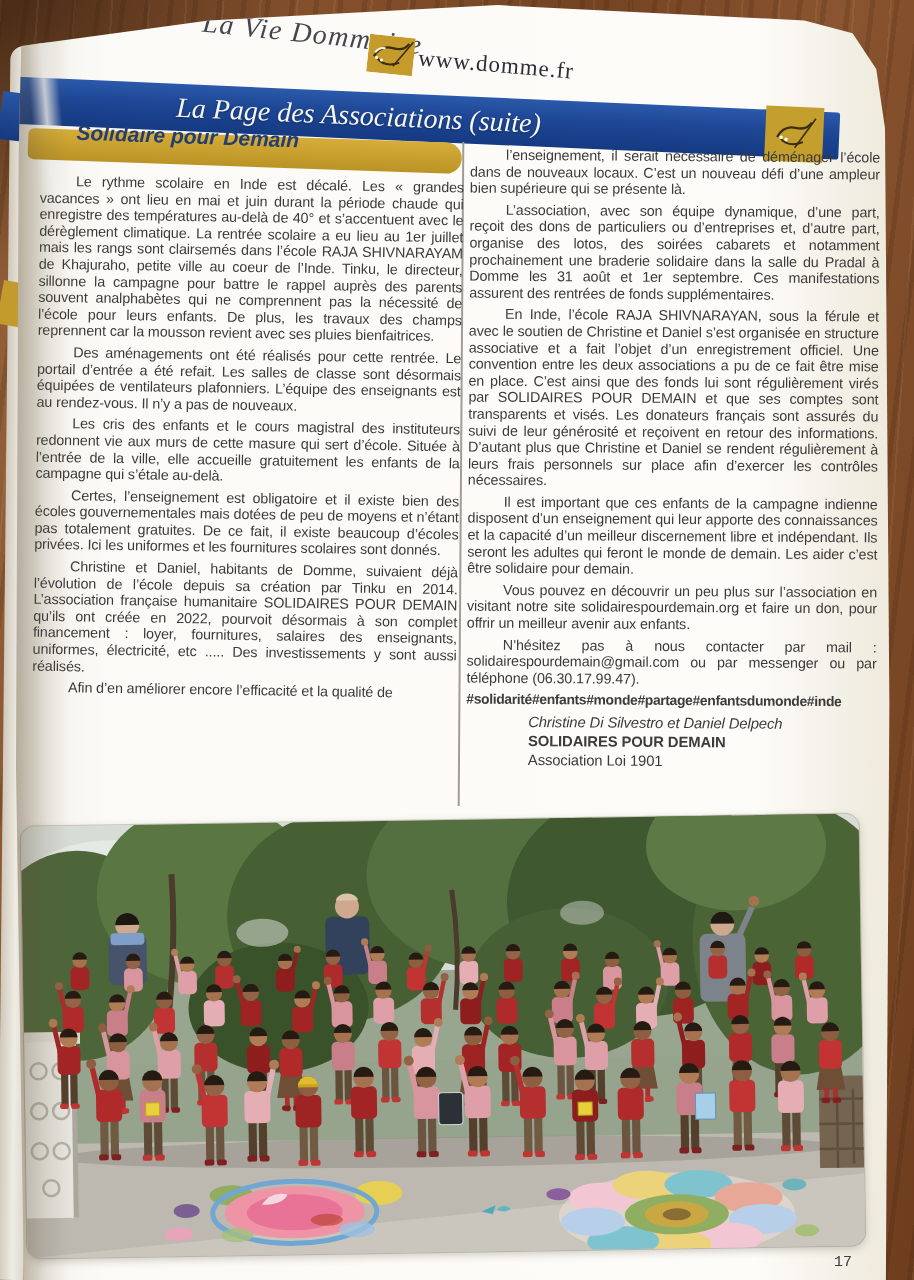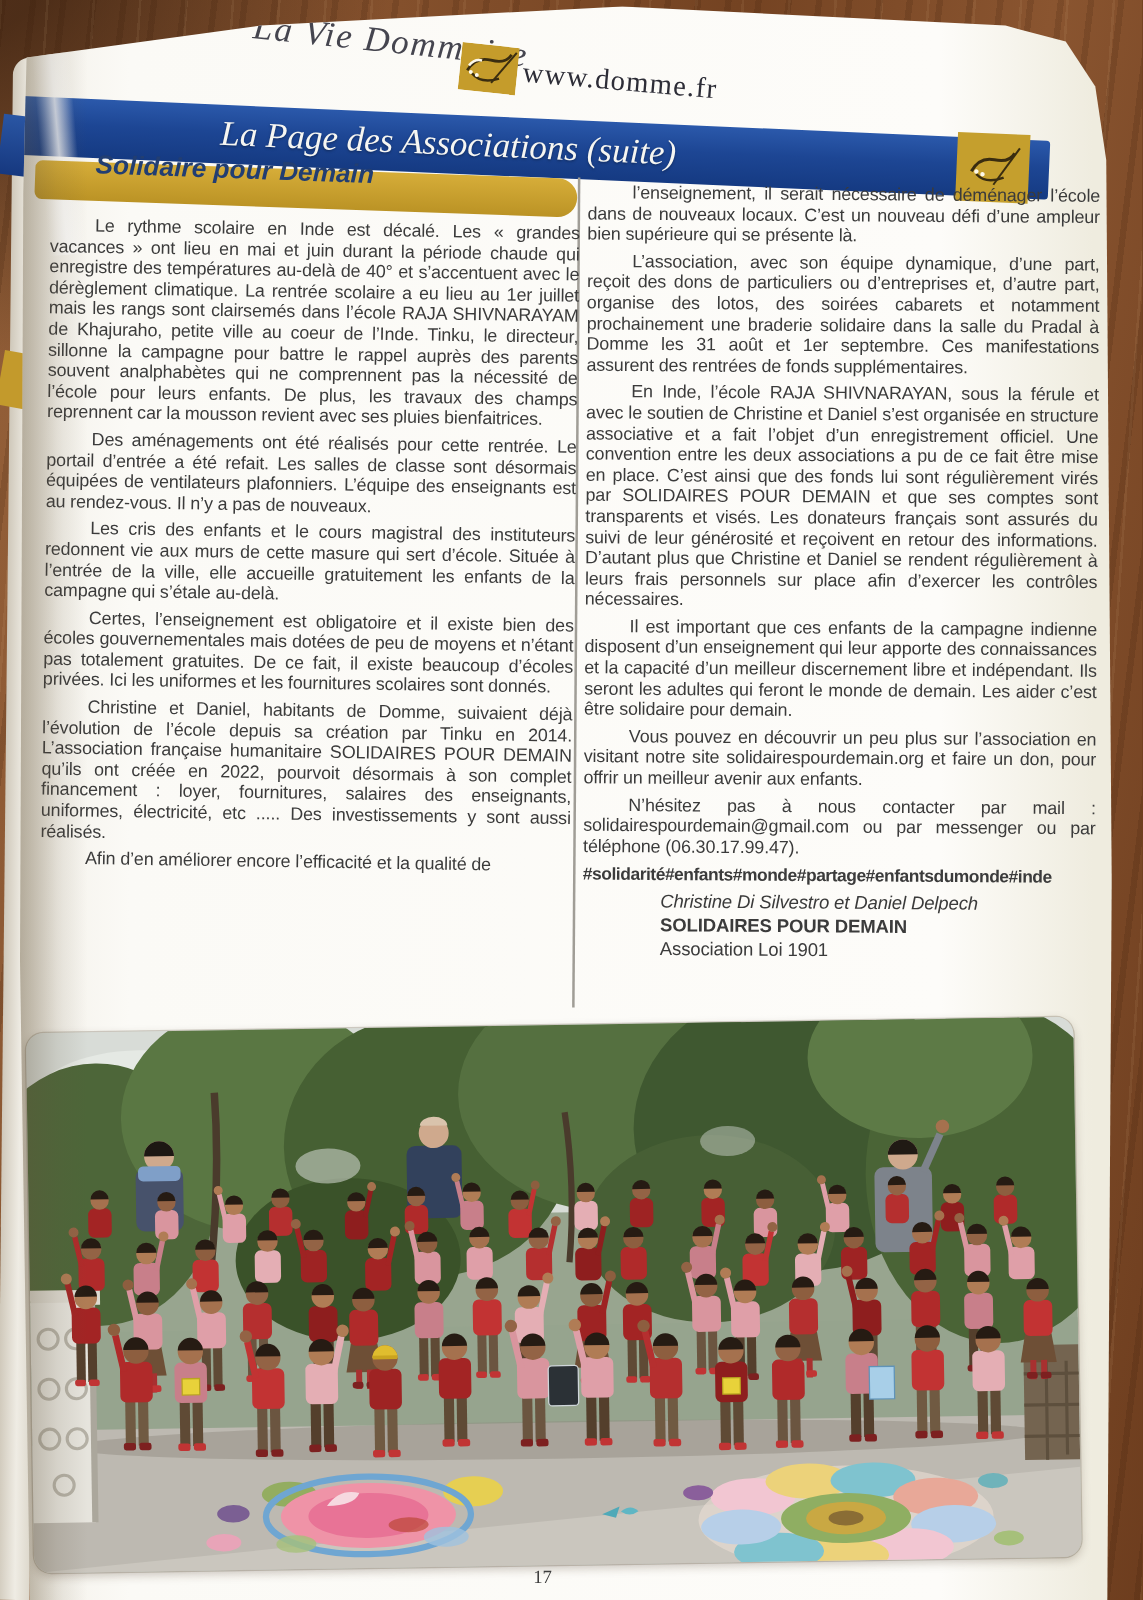--- a/index.html
+++ b/index.html
@@ -98,8 +98,8 @@
   .photo svg{display:block;width:100%;height:100%;}
   
   .page-number{
-    position:absolute;left:0;right:40px;top:1254px;text-align:center;
-    font-family:Liberation Serif, serif;font-size:15px;color:#3c3c3c;
+    position:absolute;left:0;right:40px;top:1254px;text-align:right;
+    font-family:Liberation Mono, monospace;font-size:15px;color:#3c3c3c;
   }
 </style>
 </head>

